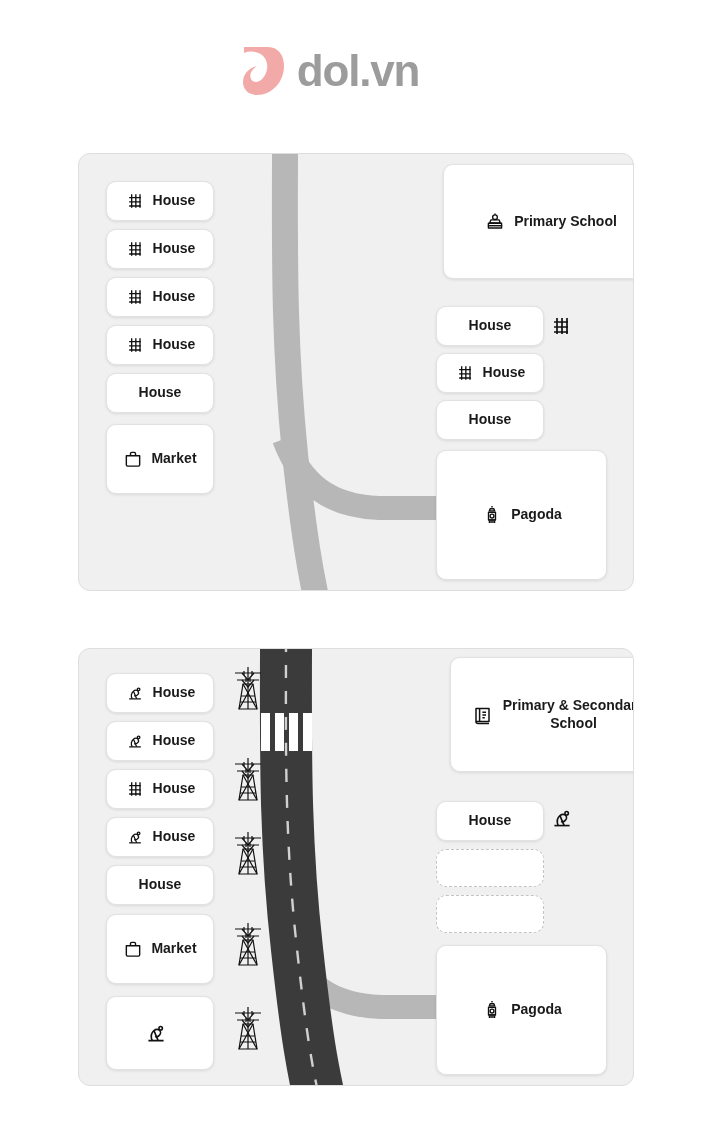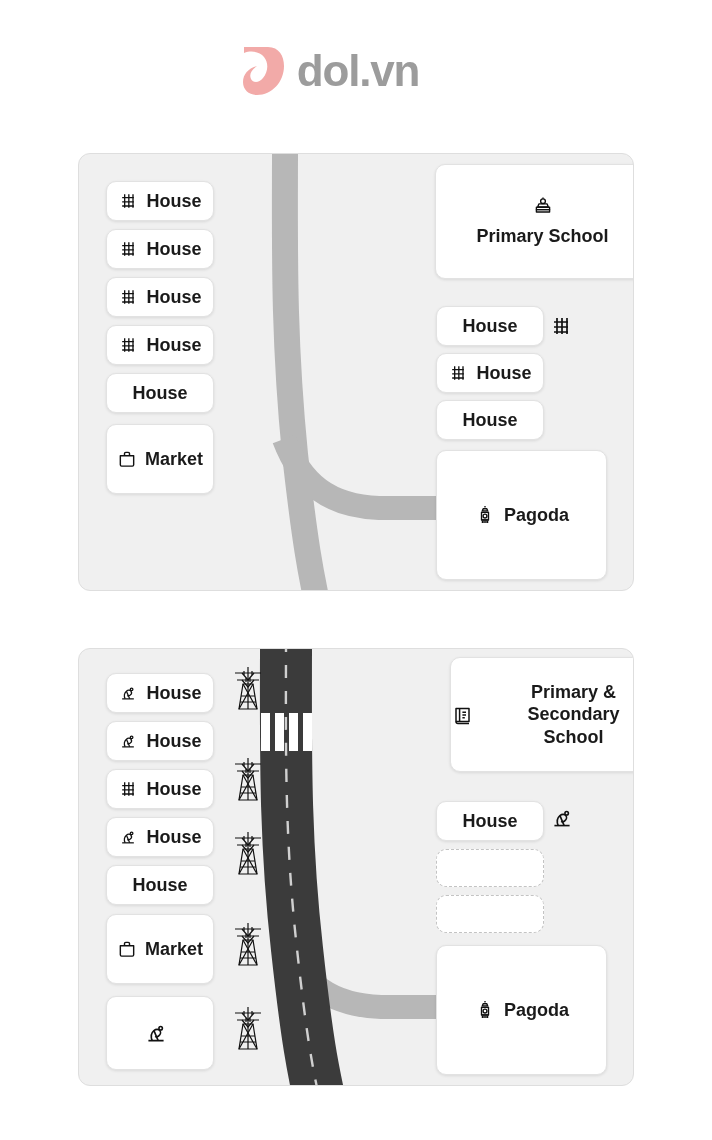--- a/index.html
+++ b/index.html
@@ -53,7 +53,7 @@
     align-items: center;
     justify-content: center;
     gap: 8px;
-    font-size: 18px;
+    font-size: 14px;
     font-weight: 700;
     color: #1a1a1a;
     z-index: 6;

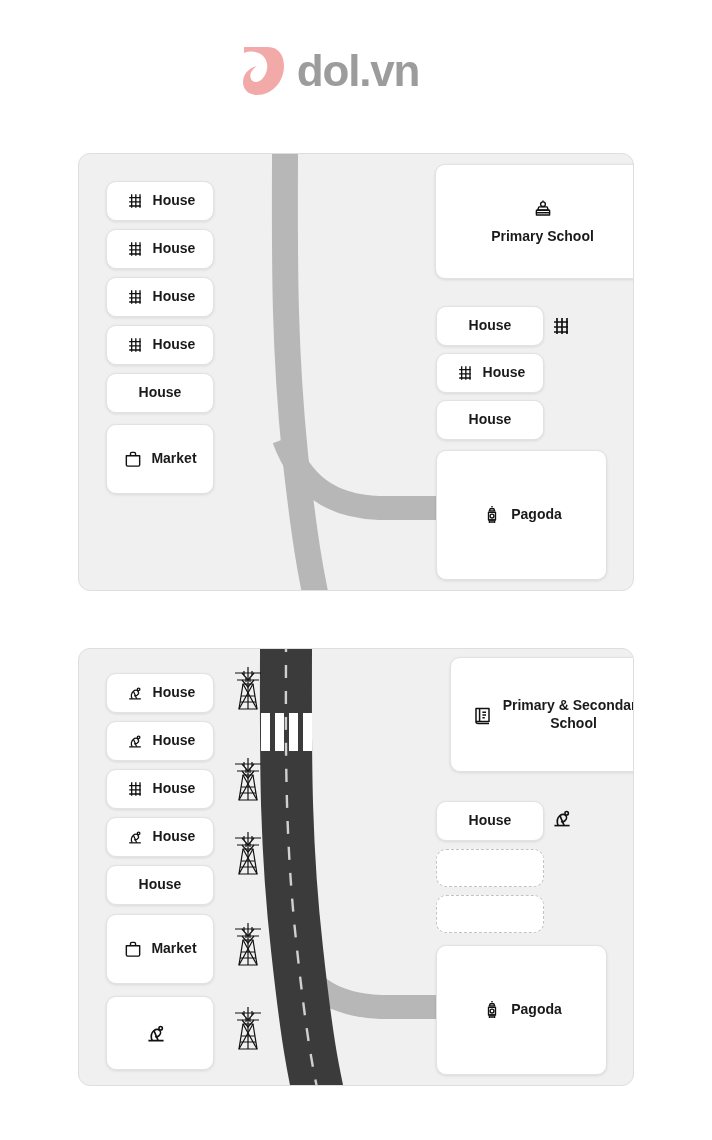--- a/index.html
+++ b/index.html
@@ -156,7 +156,7 @@
       <span class="label">Market</span>
     </div>
 
-    <div class="card" style="left:356px; top:10px; width:215px; height:115px;flex-direction:column;">
+    <div class="card" style="left:364px; top:10px; width:215px; height:115px;">
       <span class="icon">
         <svg width="22" height="22" viewBox="0 0 24 24" fill="none" stroke="#111" stroke-width="1.5" stroke-linejoin="round">
           <path d="M12 4.2c-1.6 0-2.6 1.1-2.6 2.5 0 1.5 1.2 2.6 2.6 2.6s2.6-1.1 2.6-2.6c0-1.4-1-2.5-2.6-2.5z"></path>

